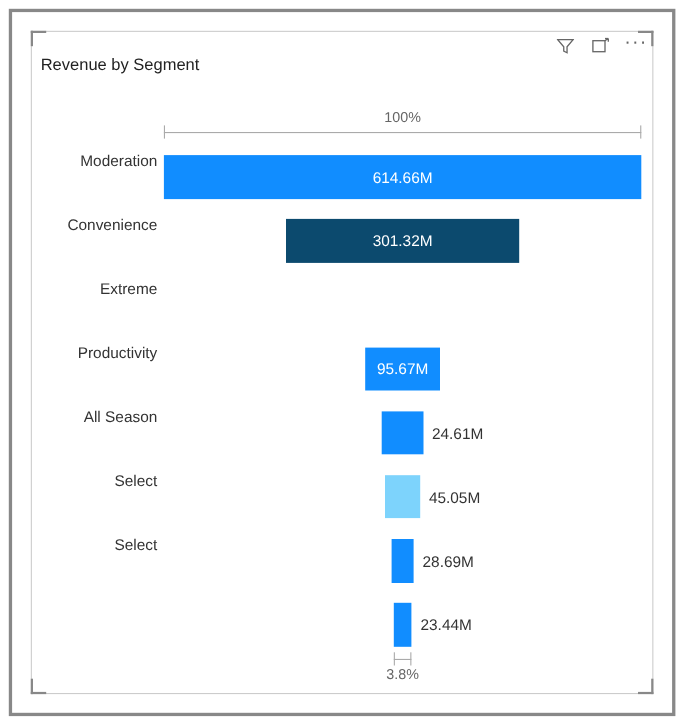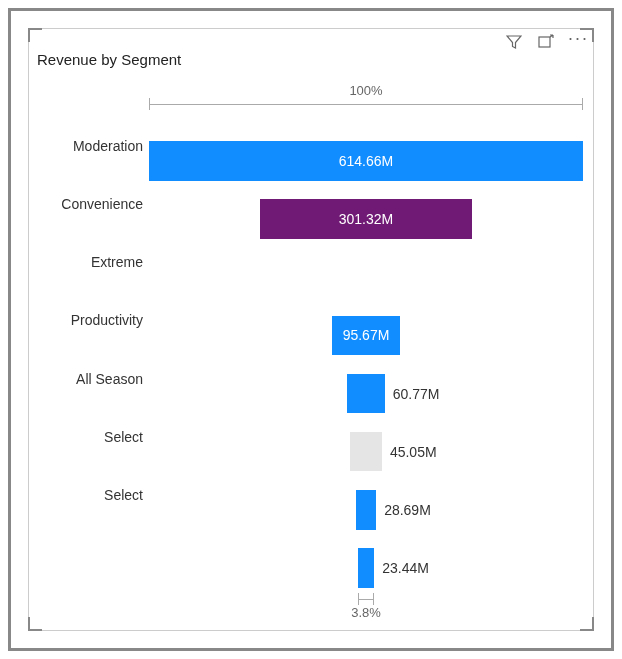--- a/index.html
+++ b/index.html
@@ -94,7 +94,7 @@
     right: 0;
     text-align: center;
   }
-  .scale-top { top: 0; }
+  .scale-top { top: 16px; }
   .scale-bottom { bottom: 0; }
   .scale-label {
     font-size: 13px;

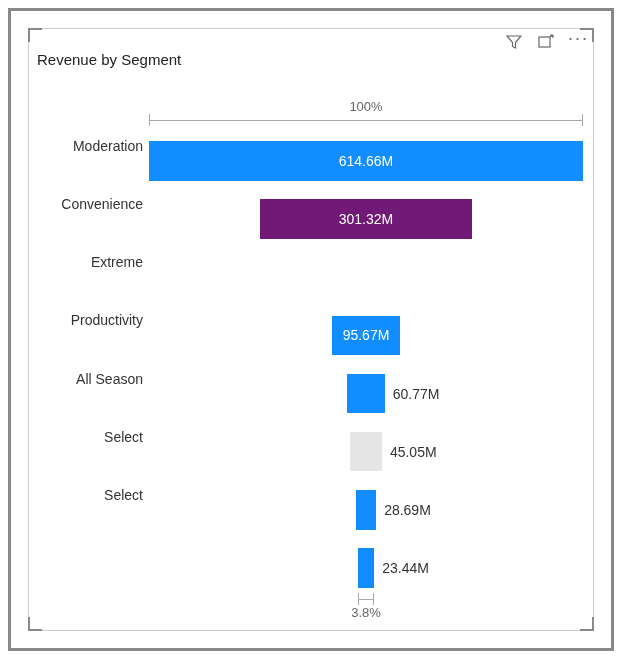--- a/index.html
+++ b/index.html
@@ -212,7 +212,7 @@
           </div>
           <div class="funnel-row">
             <span class="funnel-label">Convenience</span>
-            <div class="funnel-bar" style="width: 49.0222%; background: #701a75; justify-content: center;">
+            <div class="funnel-bar" style="width: 49.0222%; background: #0c4a6e; justify-content: center;">
               <span class="funnel-value-inside">301.32M</span>
             </div>
           </div>

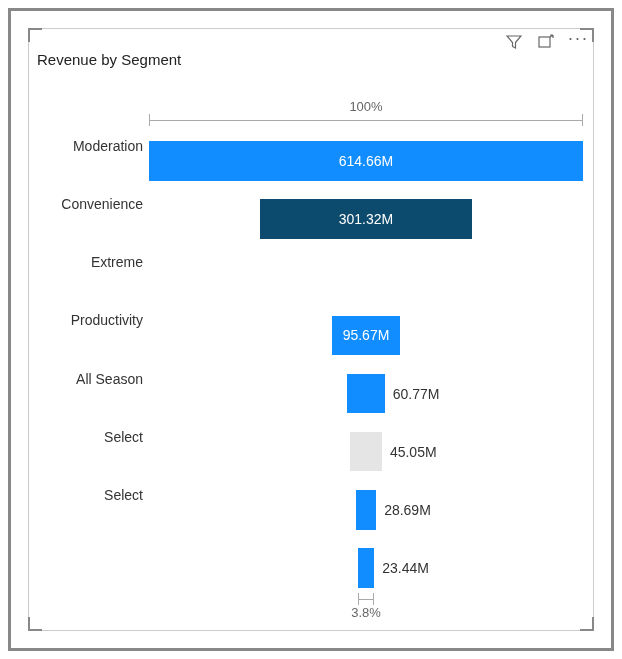--- a/index.html
+++ b/index.html
@@ -228,7 +228,7 @@
           <div class="funnel-row">
             <span class="funnel-label">All Season</span>
             <div class="funnel-bar" style="width: 8.61615%; background: rgb(17, 141, 255);">
-              <span class="funnel-value-outside">60.77M</span>
+              <span class="funnel-value-outside">24.61M</span>
             </div>
           </div>
           <div class="funnel-row">

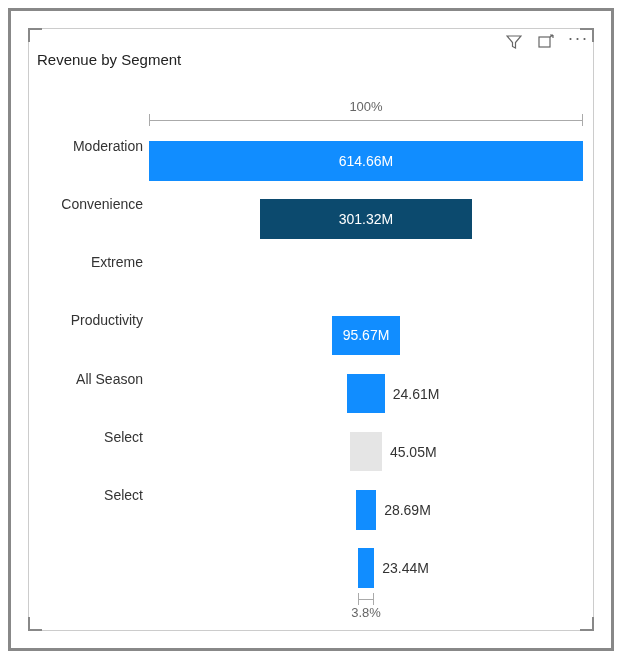--- a/index.html
+++ b/index.html
@@ -233,7 +233,7 @@
           </div>
           <div class="funnel-row">
             <span class="funnel-label">Select</span>
-            <div class="funnel-bar" style="width: 7.32926%; background: #e5e5e5;">
+            <div class="funnel-bar" style="width: 7.32926%; background: #7dd3fc;">
               <span class="funnel-value-outside">45.05M</span>
             </div>
           </div>

